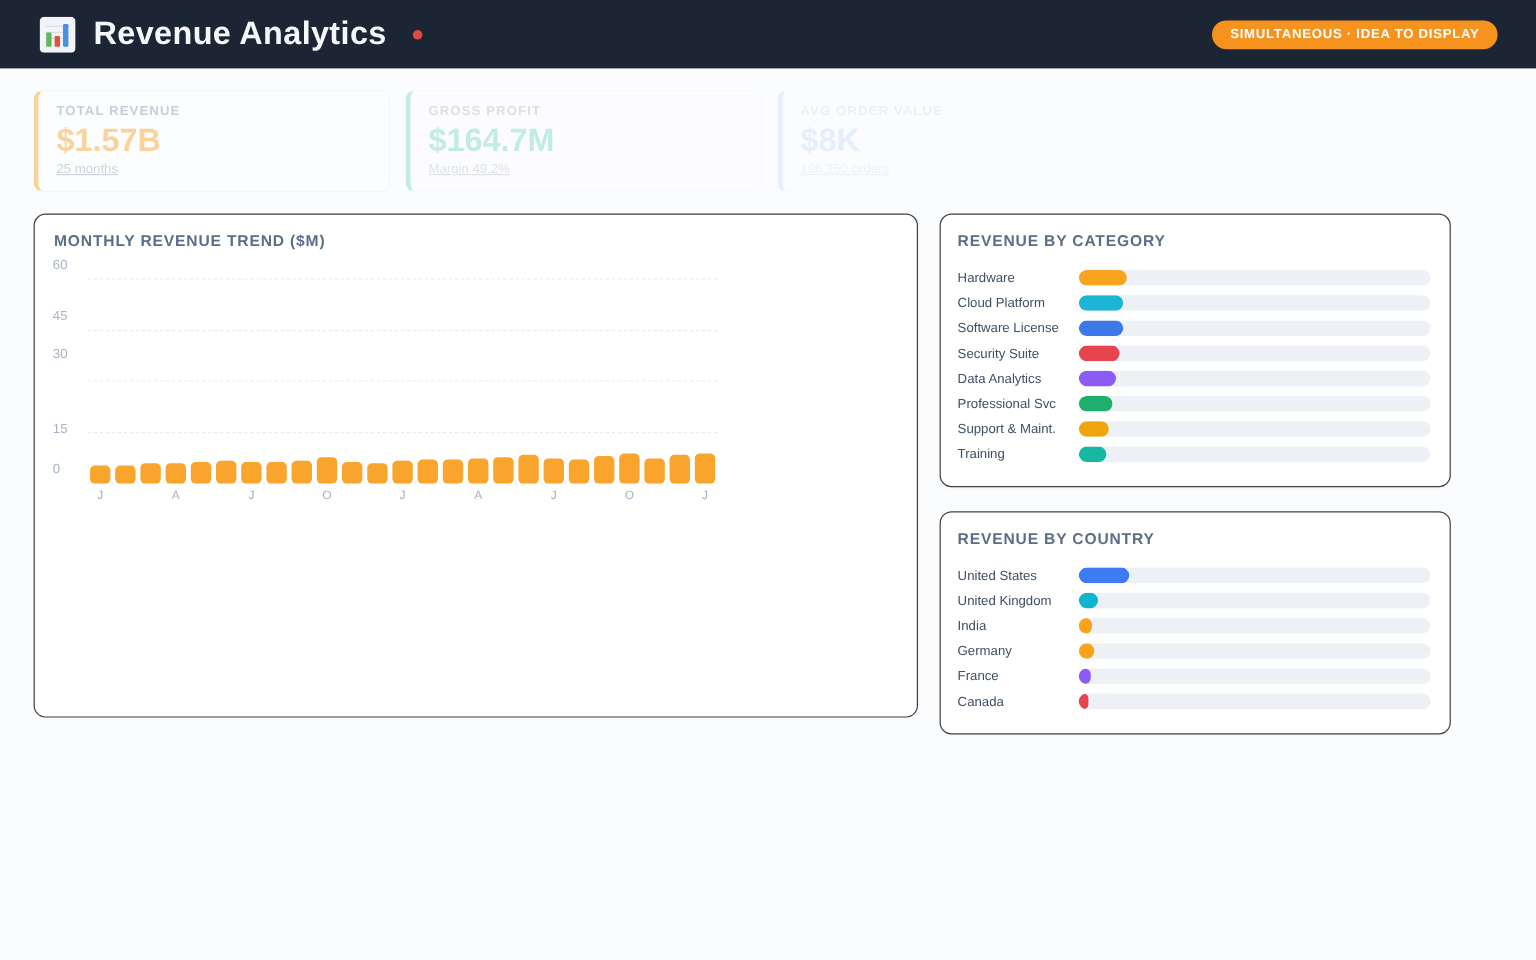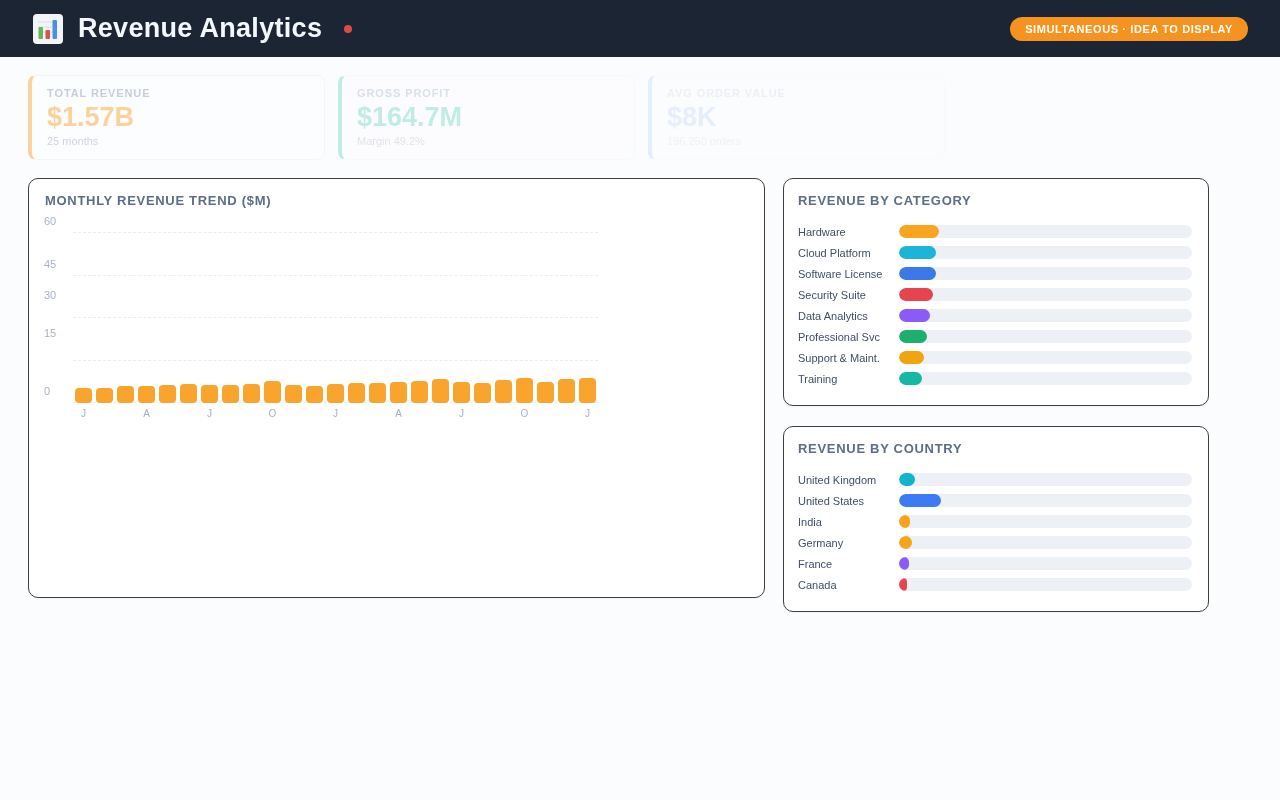--- a/index.html
+++ b/index.html
@@ -52,7 +52,7 @@
     color:#8A97A9; text-transform:uppercase;
   }
   .kpi-value { font-size:27px; font-weight:800; margin:3px 0 2px 0; }
-  .kpi-sub { font-size:11px; color:#97A3B4; }
+  .kpi-sub { font-size:11px; color:#97A3B4;text-decoration:underline; }
 
   
   .card {

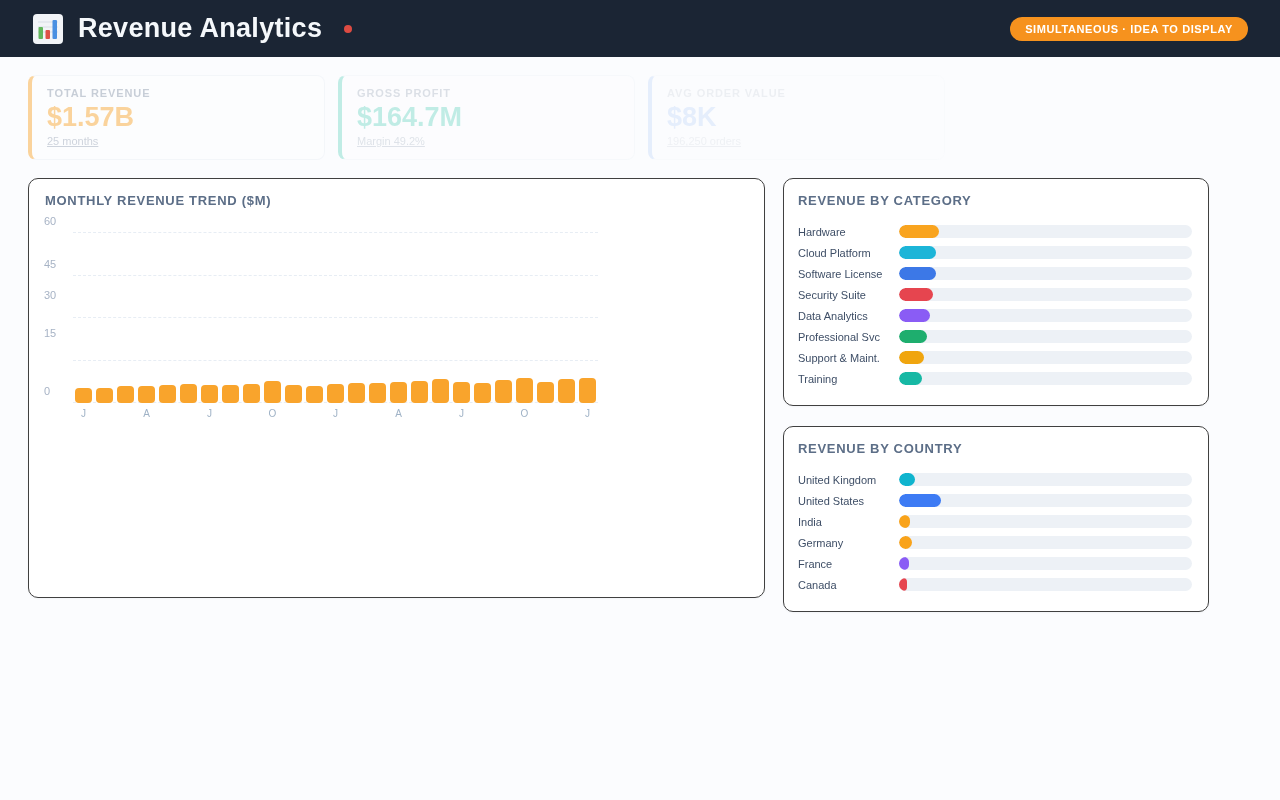--- a/index.html
+++ b/index.html
@@ -157,7 +157,7 @@
             <div class="gridline" style="bottom: 0px;"></div>
             <span class="y-tick" style="bottom: 0px;">0</span>
             <div class="gridline" style="bottom: 42.5px;"></div>
-            <span class="y-tick" style="bottom: 58px;">15</span>
+            <span class="y-tick" style="bottom: 33px;">15</span>
             <div class="gridline" style="bottom: 85px;"></div>
             <span class="y-tick" style="bottom: 96px;">30</span>
             <div class="gridline" style="bottom: 127.5px;"></div>

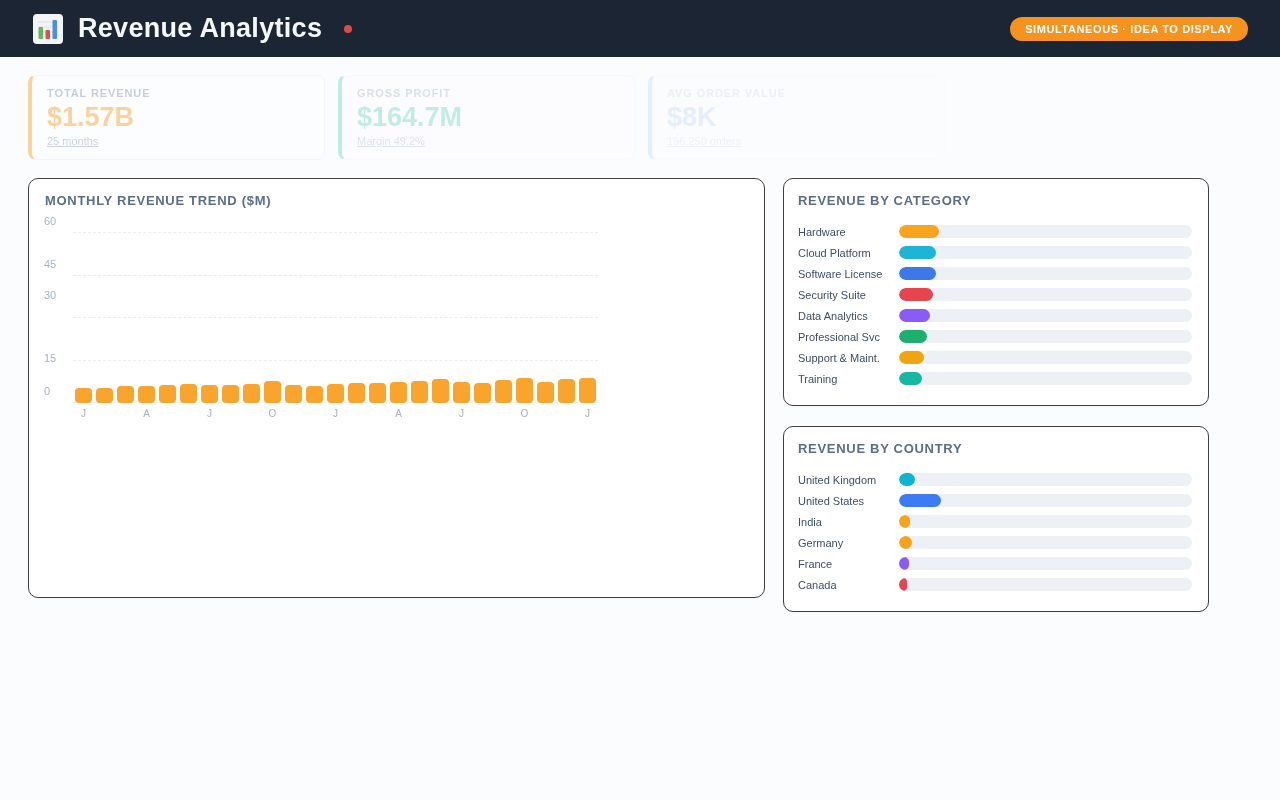--- a/index.html
+++ b/index.html
@@ -338,16 +338,16 @@
         <h2 class="card-title">REVENUE BY COUNTRY</h2>
         <div class="hbar-rows">
   <div class="hbar-row">
+    <span class="hbar-label">United States</span>
+    <div class="hbar-track">
+      <div class="hbar-fill" style="width: 14.5%; background: rgb(61, 123, 244);"></div>
+    </div>
+  </div>
+
+  <div class="hbar-row">
     <span class="hbar-label">United Kingdom</span>
     <div class="hbar-track">
       <div class="hbar-fill" style="width: 5.6%; background: rgb(15, 180, 206);"></div>
-    </div>
-  </div>
-
-  <div class="hbar-row">
-    <span class="hbar-label">United States</span>
-    <div class="hbar-track">
-      <div class="hbar-fill" style="width: 14.5%; background: rgb(61, 123, 244);"></div>
     </div>
   </div>
 

